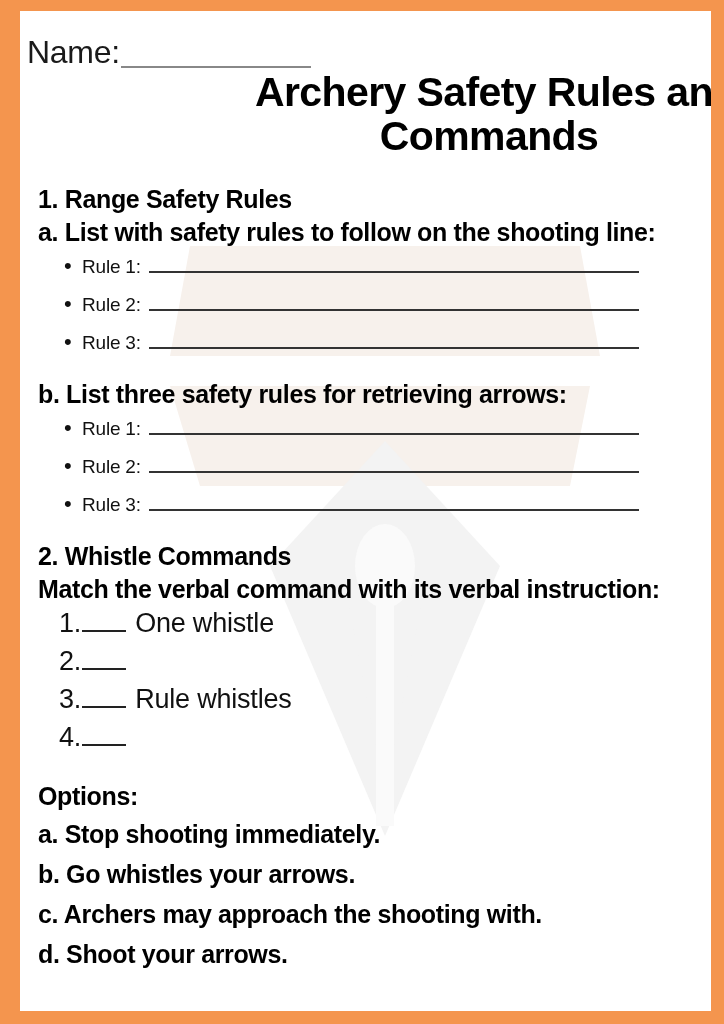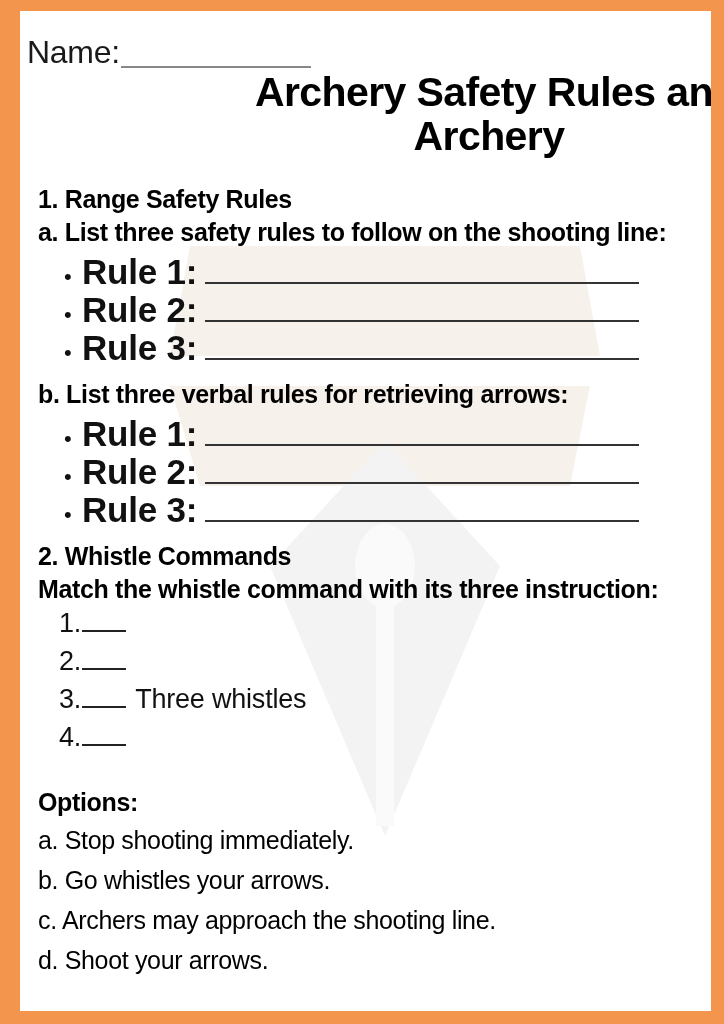--- a/index.html
+++ b/index.html
@@ -199,7 +199,7 @@
 
       <div class="title-block">
         <div class="title-line">Archery Safety Rules and</div>
-        <div class="title-line">Archery</div>
+        <div class="title-line">Commands</div>
       </div>
 
       <div class="heading sect-1">1. Range Safety Rules</div>

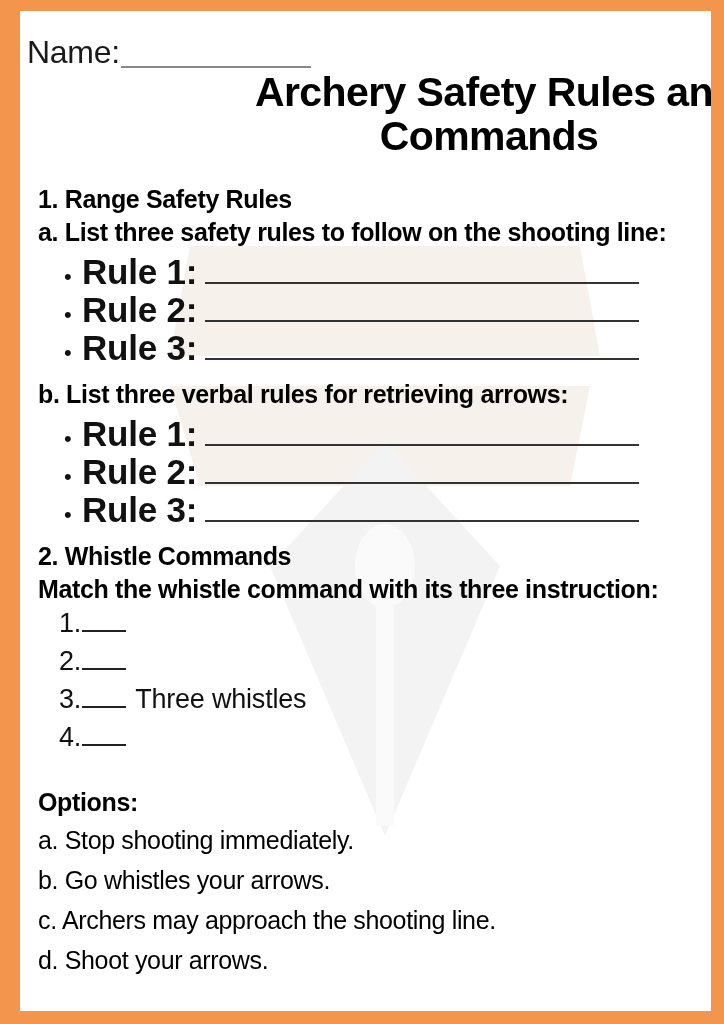--- a/index.html
+++ b/index.html
@@ -204,7 +204,7 @@
 
       <div class="heading sect-1">1. Range Safety Rules</div>
 
-      <div class="heading">a. List three safety rules to follow on the shooting line:</div>
+      <div class="heading">a. List with safety rules to follow on the shooting line:</div>
 
       <div class="rule-list">
         <div class="rule-item">

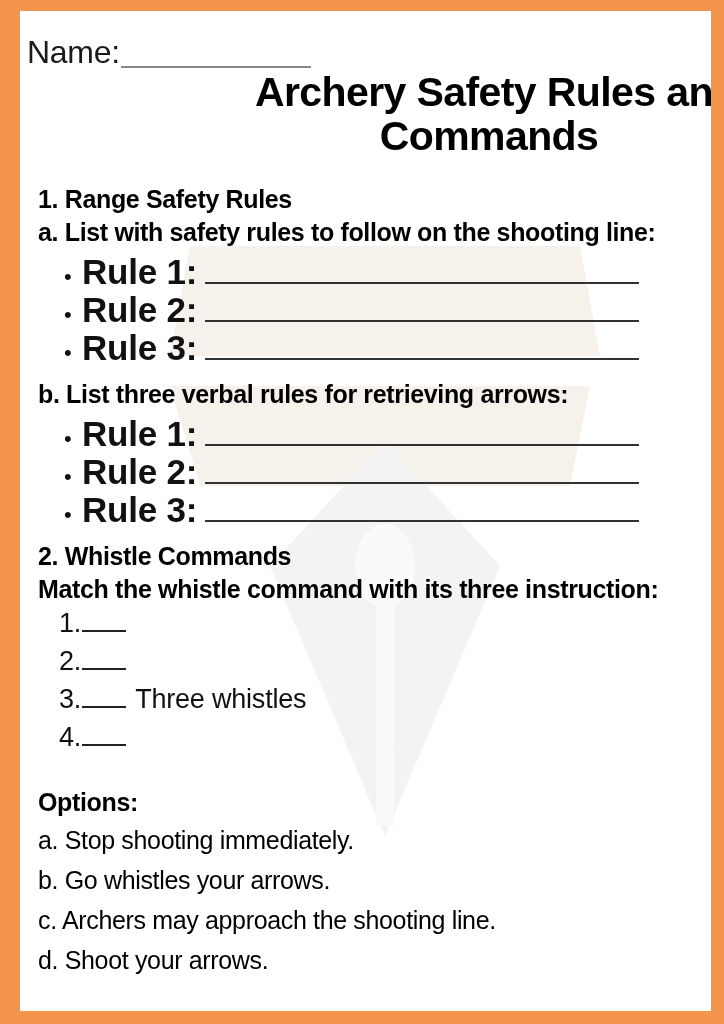--- a/index.html
+++ b/index.html
@@ -121,8 +121,8 @@
     color: #111111;
   }
   .rule-label {
-    font-size: 35px;
-    font-weight: 700;
+    font-size: 19px;
+    font-weight: 400;
     letter-spacing: -0.2px;
     color: #111111;
     white-space: nowrap;

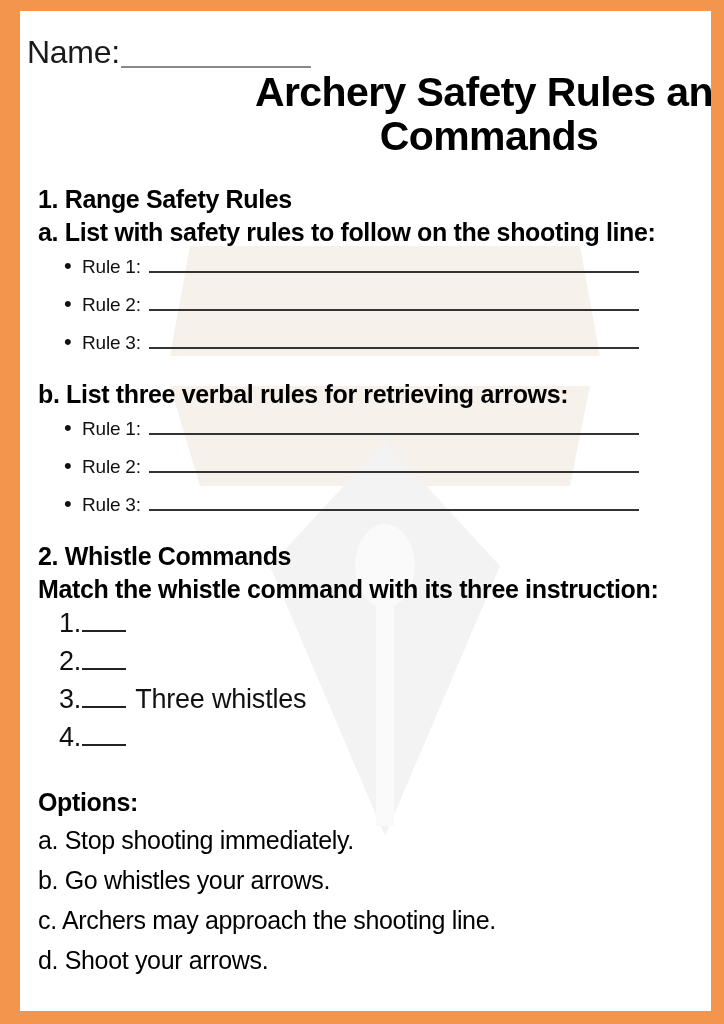--- a/index.html
+++ b/index.html
@@ -224,7 +224,7 @@
         </div>
       </div>
 
-      <div class="heading sect-1b">b. List three verbal rules for retrieving arrows:</div>
+      <div class="heading sect-1b">b. List three safety rules for retrieving arrows:</div>
 
       <div class="rule-list">
         <div class="rule-item">

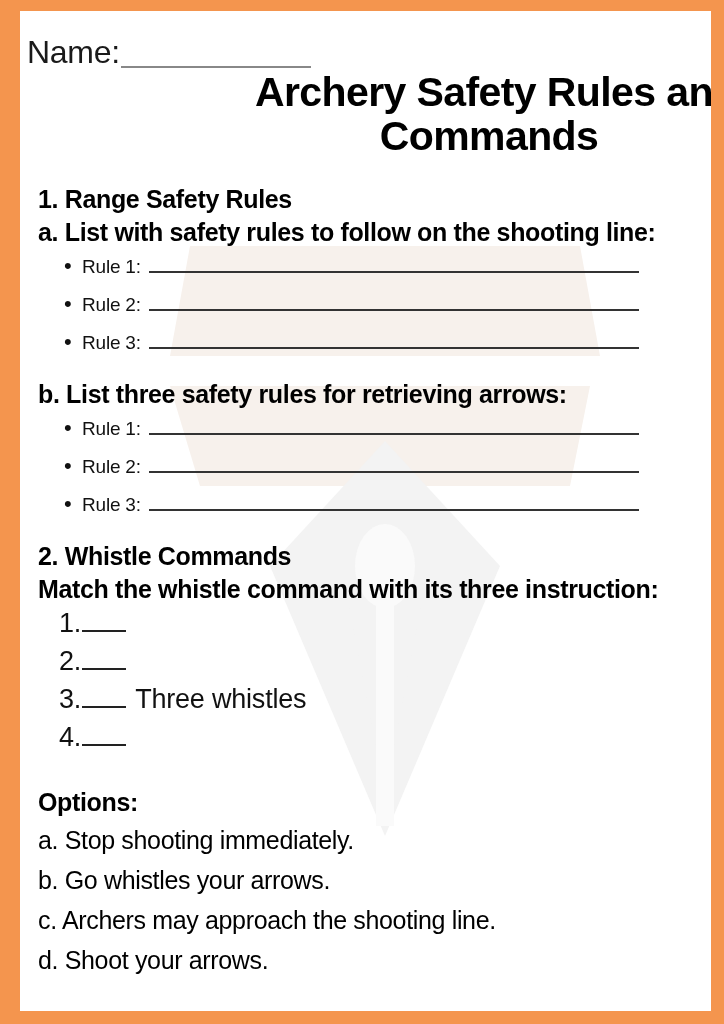--- a/index.html
+++ b/index.html
@@ -245,7 +245,7 @@
       </div>
 
       <div class="heading sect-2">2. Whistle Commands</div>
-      <div class="heading">Match the whistle command with its three instruction:</div>
+      <div class="heading">Match the verbal command with its verbal instruction:</div>
 
       <div class="match-list">
         <div class="match-item">

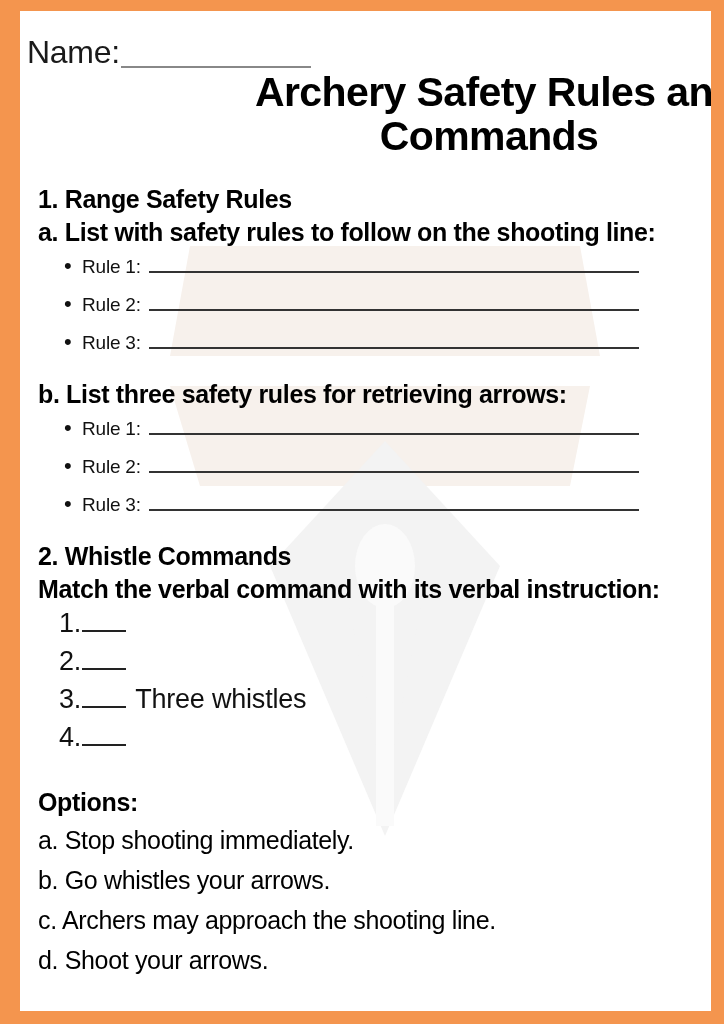--- a/index.html
+++ b/index.html
@@ -251,6 +251,7 @@
         <div class="match-item">
           <span class="match-num">1.</span>
           <span class="match-blank"></span>
+          <span>One whistle</span>
         </div>
         <div class="match-item">
           <span class="match-num">2.</span>

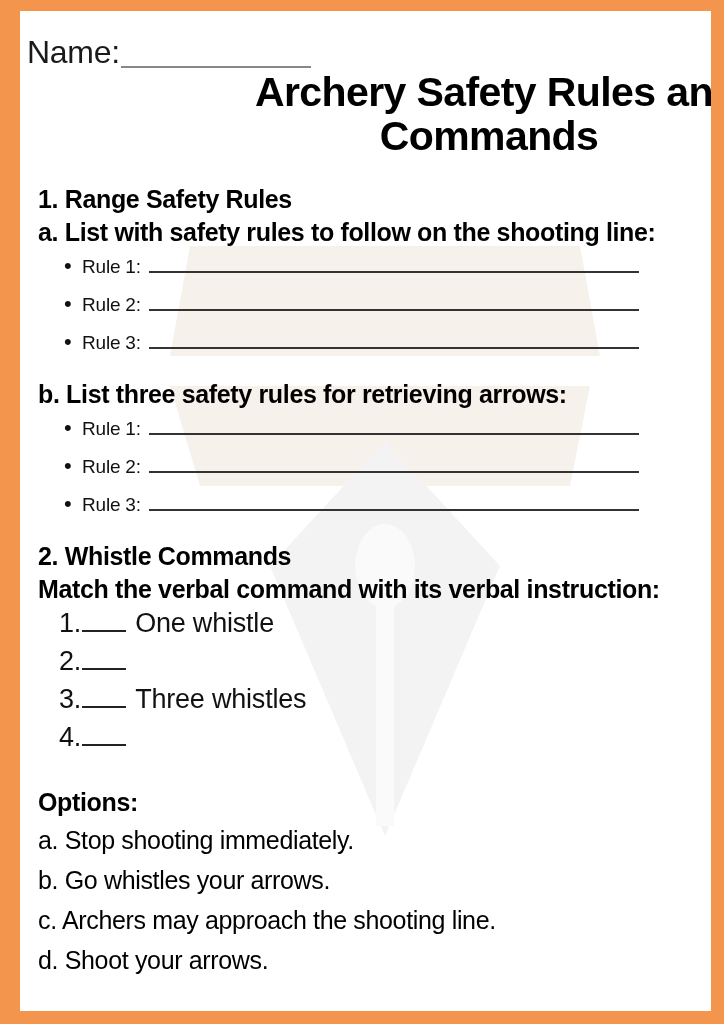--- a/index.html
+++ b/index.html
@@ -260,7 +260,7 @@
         <div class="match-item">
           <span class="match-num">3.</span>
           <span class="match-blank"></span>
-          <span>Three whistles</span>
+          <span>Rule whistles</span>
         </div>
         <div class="match-item">
           <span class="match-num">4.</span>

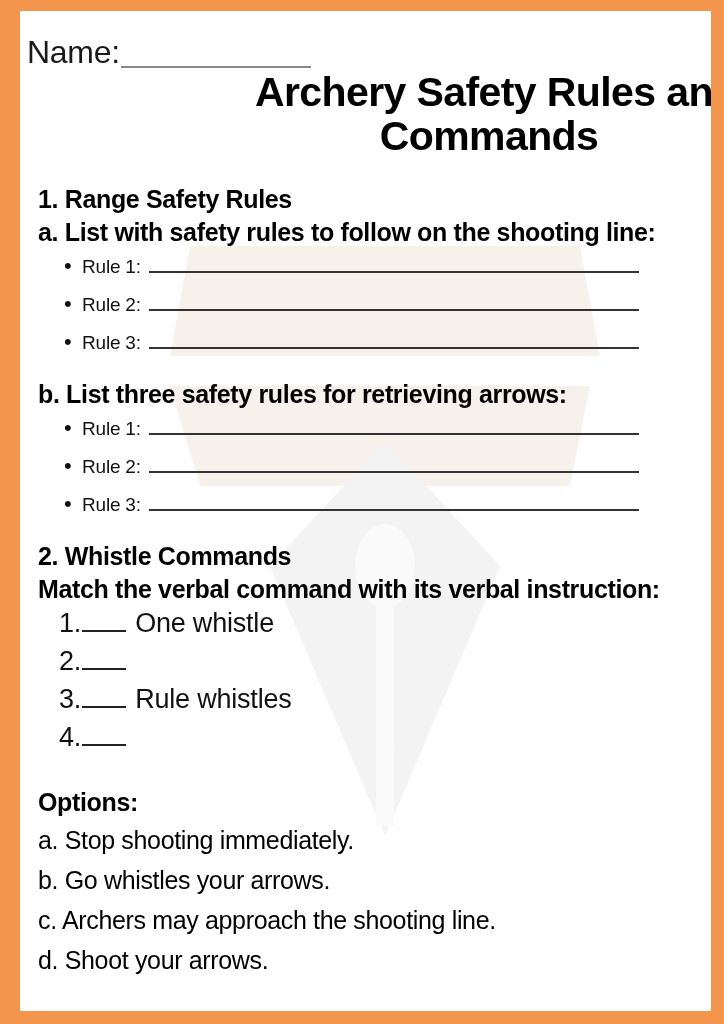--- a/index.html
+++ b/index.html
@@ -104,7 +104,7 @@
   .heading.sect-1   { margin-top: 24px; }
   .heading.sect-1b  { margin-top: 12px; }
   .heading.sect-2   { margin-top: 12px; }
-  .heading.options  { margin-top: 26px; }
+  .heading.options  { margin-top: 20px; }
 
   
   .rule-list { margin: 3px 0 0 0; }

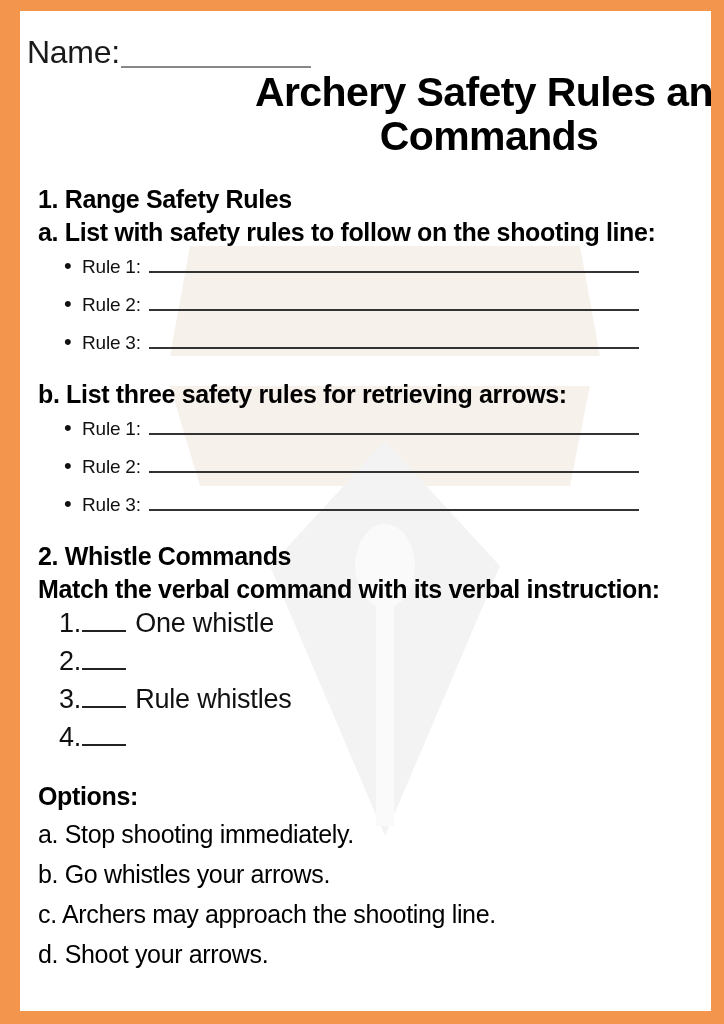--- a/index.html
+++ b/index.html
@@ -161,7 +161,7 @@
   .option-list { margin-top: 1px; }
   .option-item {
     font-size: 25px;
-    font-weight: 400;
+    font-weight: 700;
     letter-spacing: -0.35px;
     line-height: 1.6;
     margin-left: 11px;

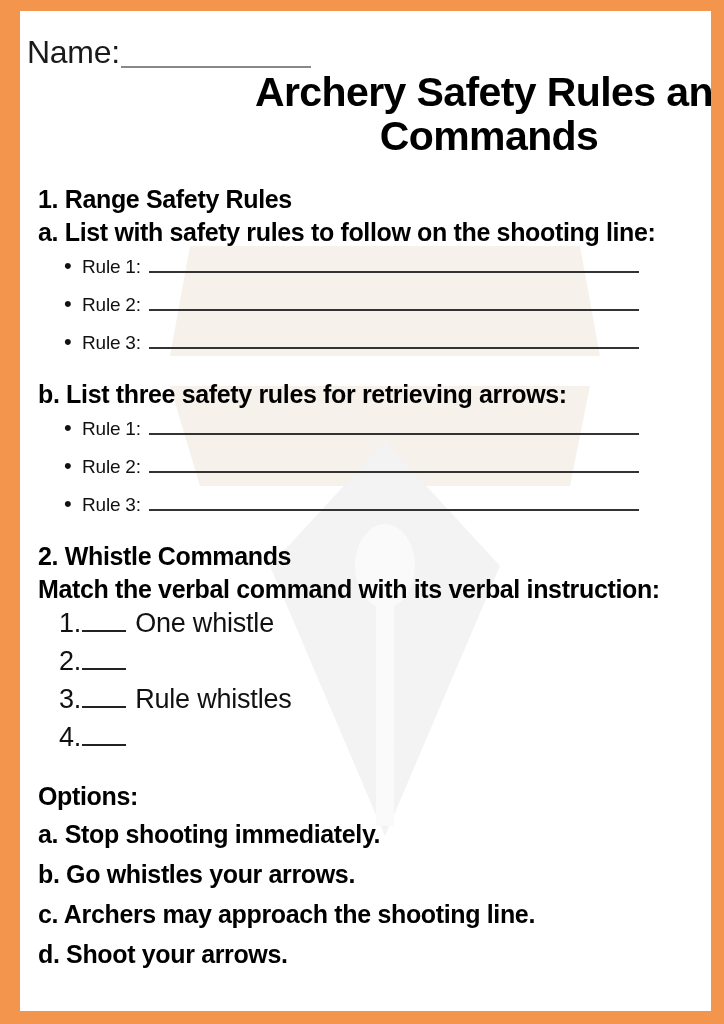--- a/index.html
+++ b/index.html
@@ -272,7 +272,7 @@
       <div class="option-list">
         <div class="option-item">a. Stop shooting immediately.</div>
         <div class="option-item">b. Go whistles your arrows.</div>
-        <div class="option-item">c. Archers may approach the shooting line.</div>
+        <div class="option-item">c. Archers may approach the shooting with.</div>
         <div class="option-item">d. Shoot your arrows.</div>
       </div>
 

